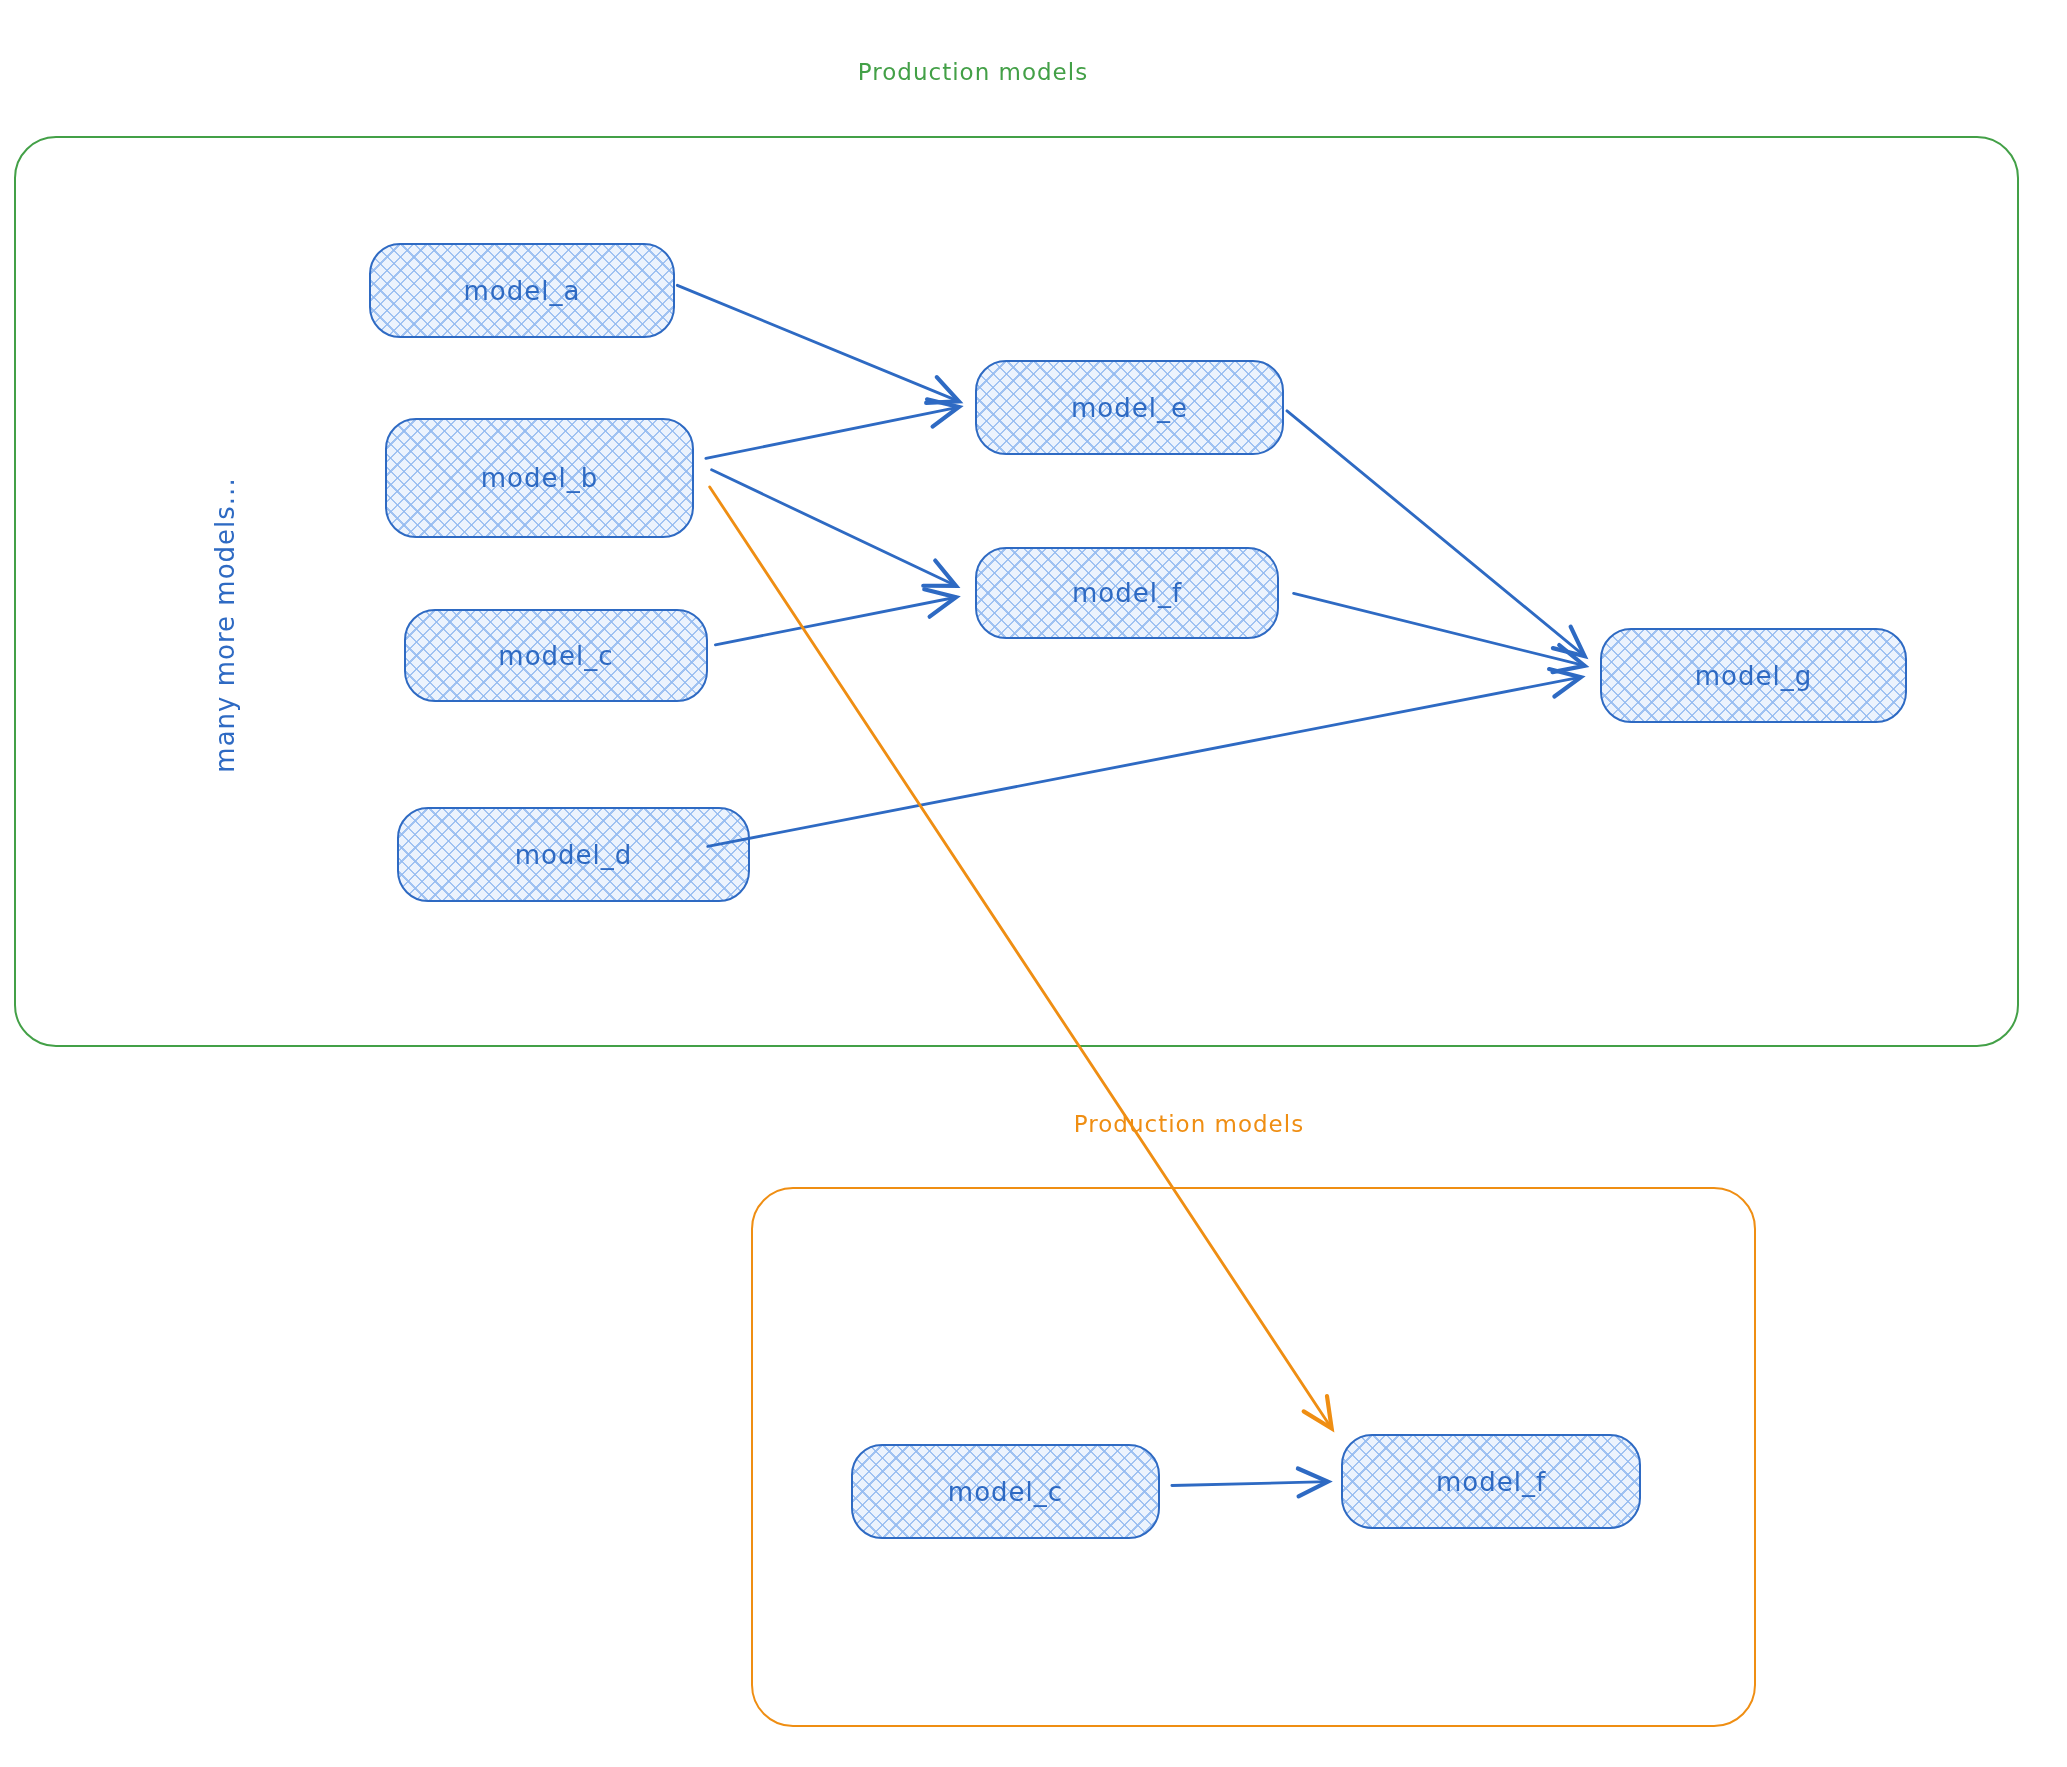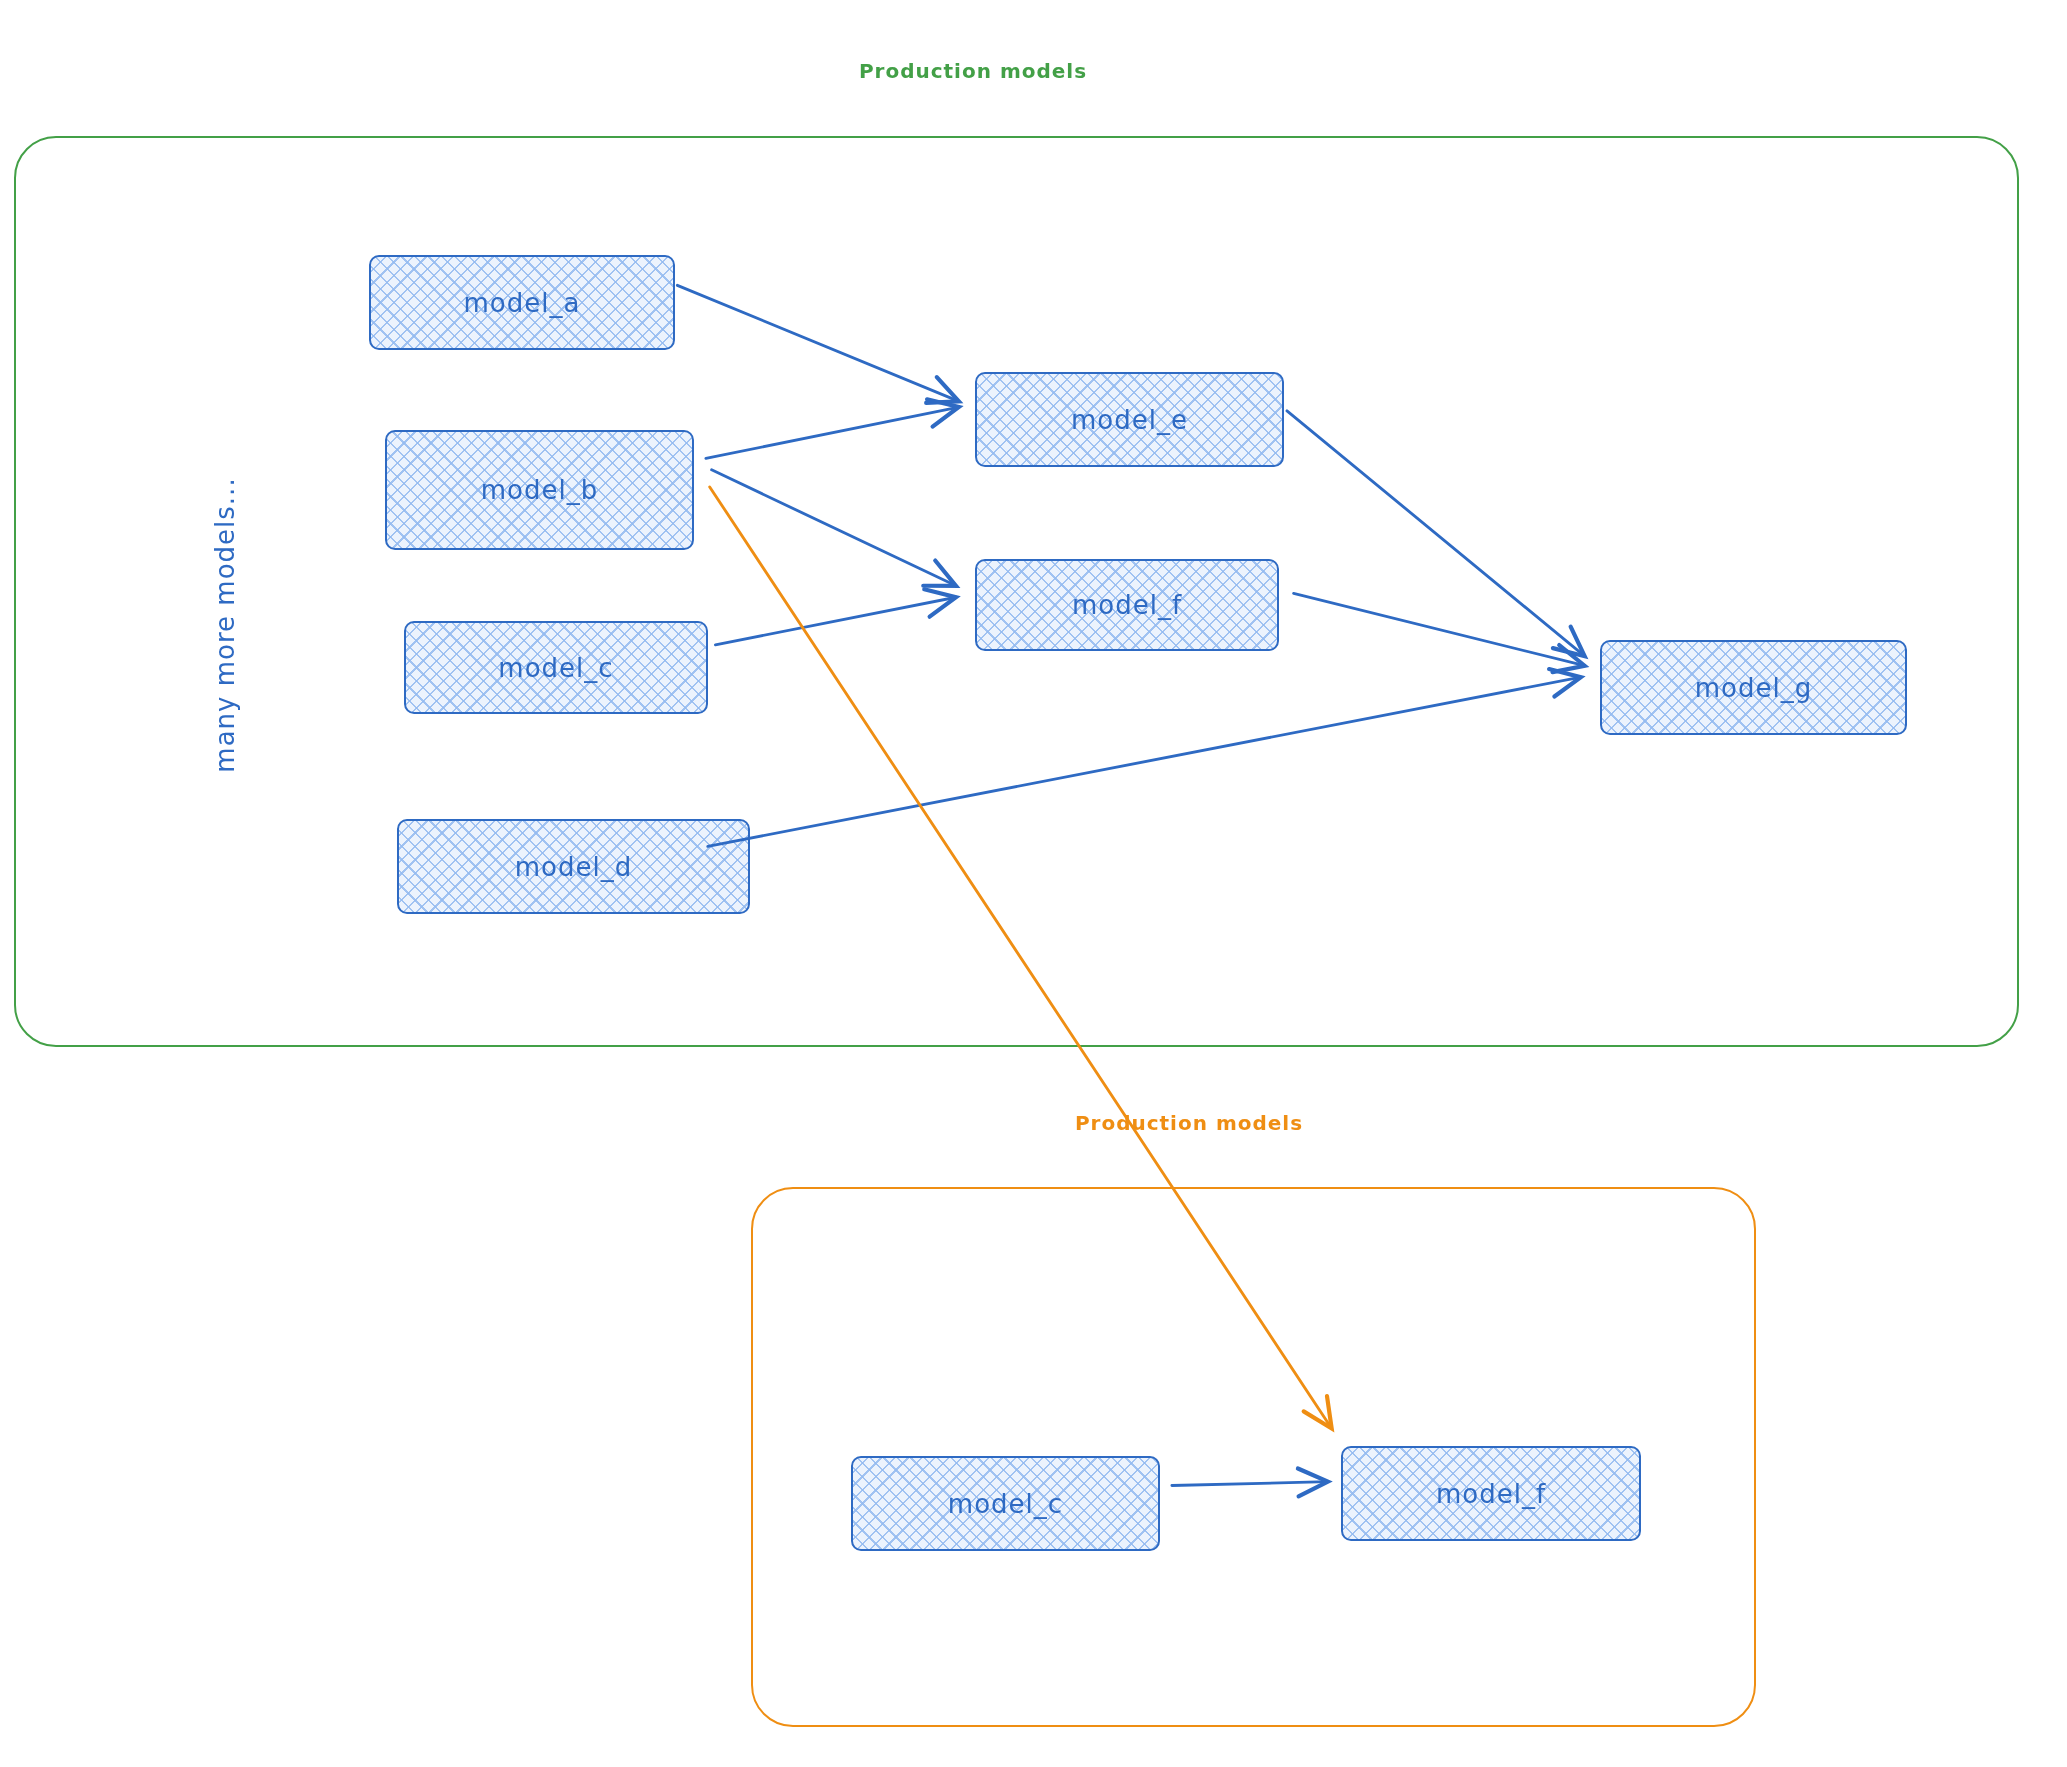--- a/index.html
+++ b/index.html
@@ -36,11 +36,10 @@
   .section-title{
     position:absolute;
     transform:translateX(-50%);
-    font-size:20px;
+    font-size:23px;
     letter-spacing:1px;
     white-space:nowrap;
     z-index:2;
-    font-weight:bold;
   }
   .section-title.production{ left:973px; top:59px; color:var(--green); }
   .section-title.development{ left:1189px; top:1111px; color:var(--orange); }

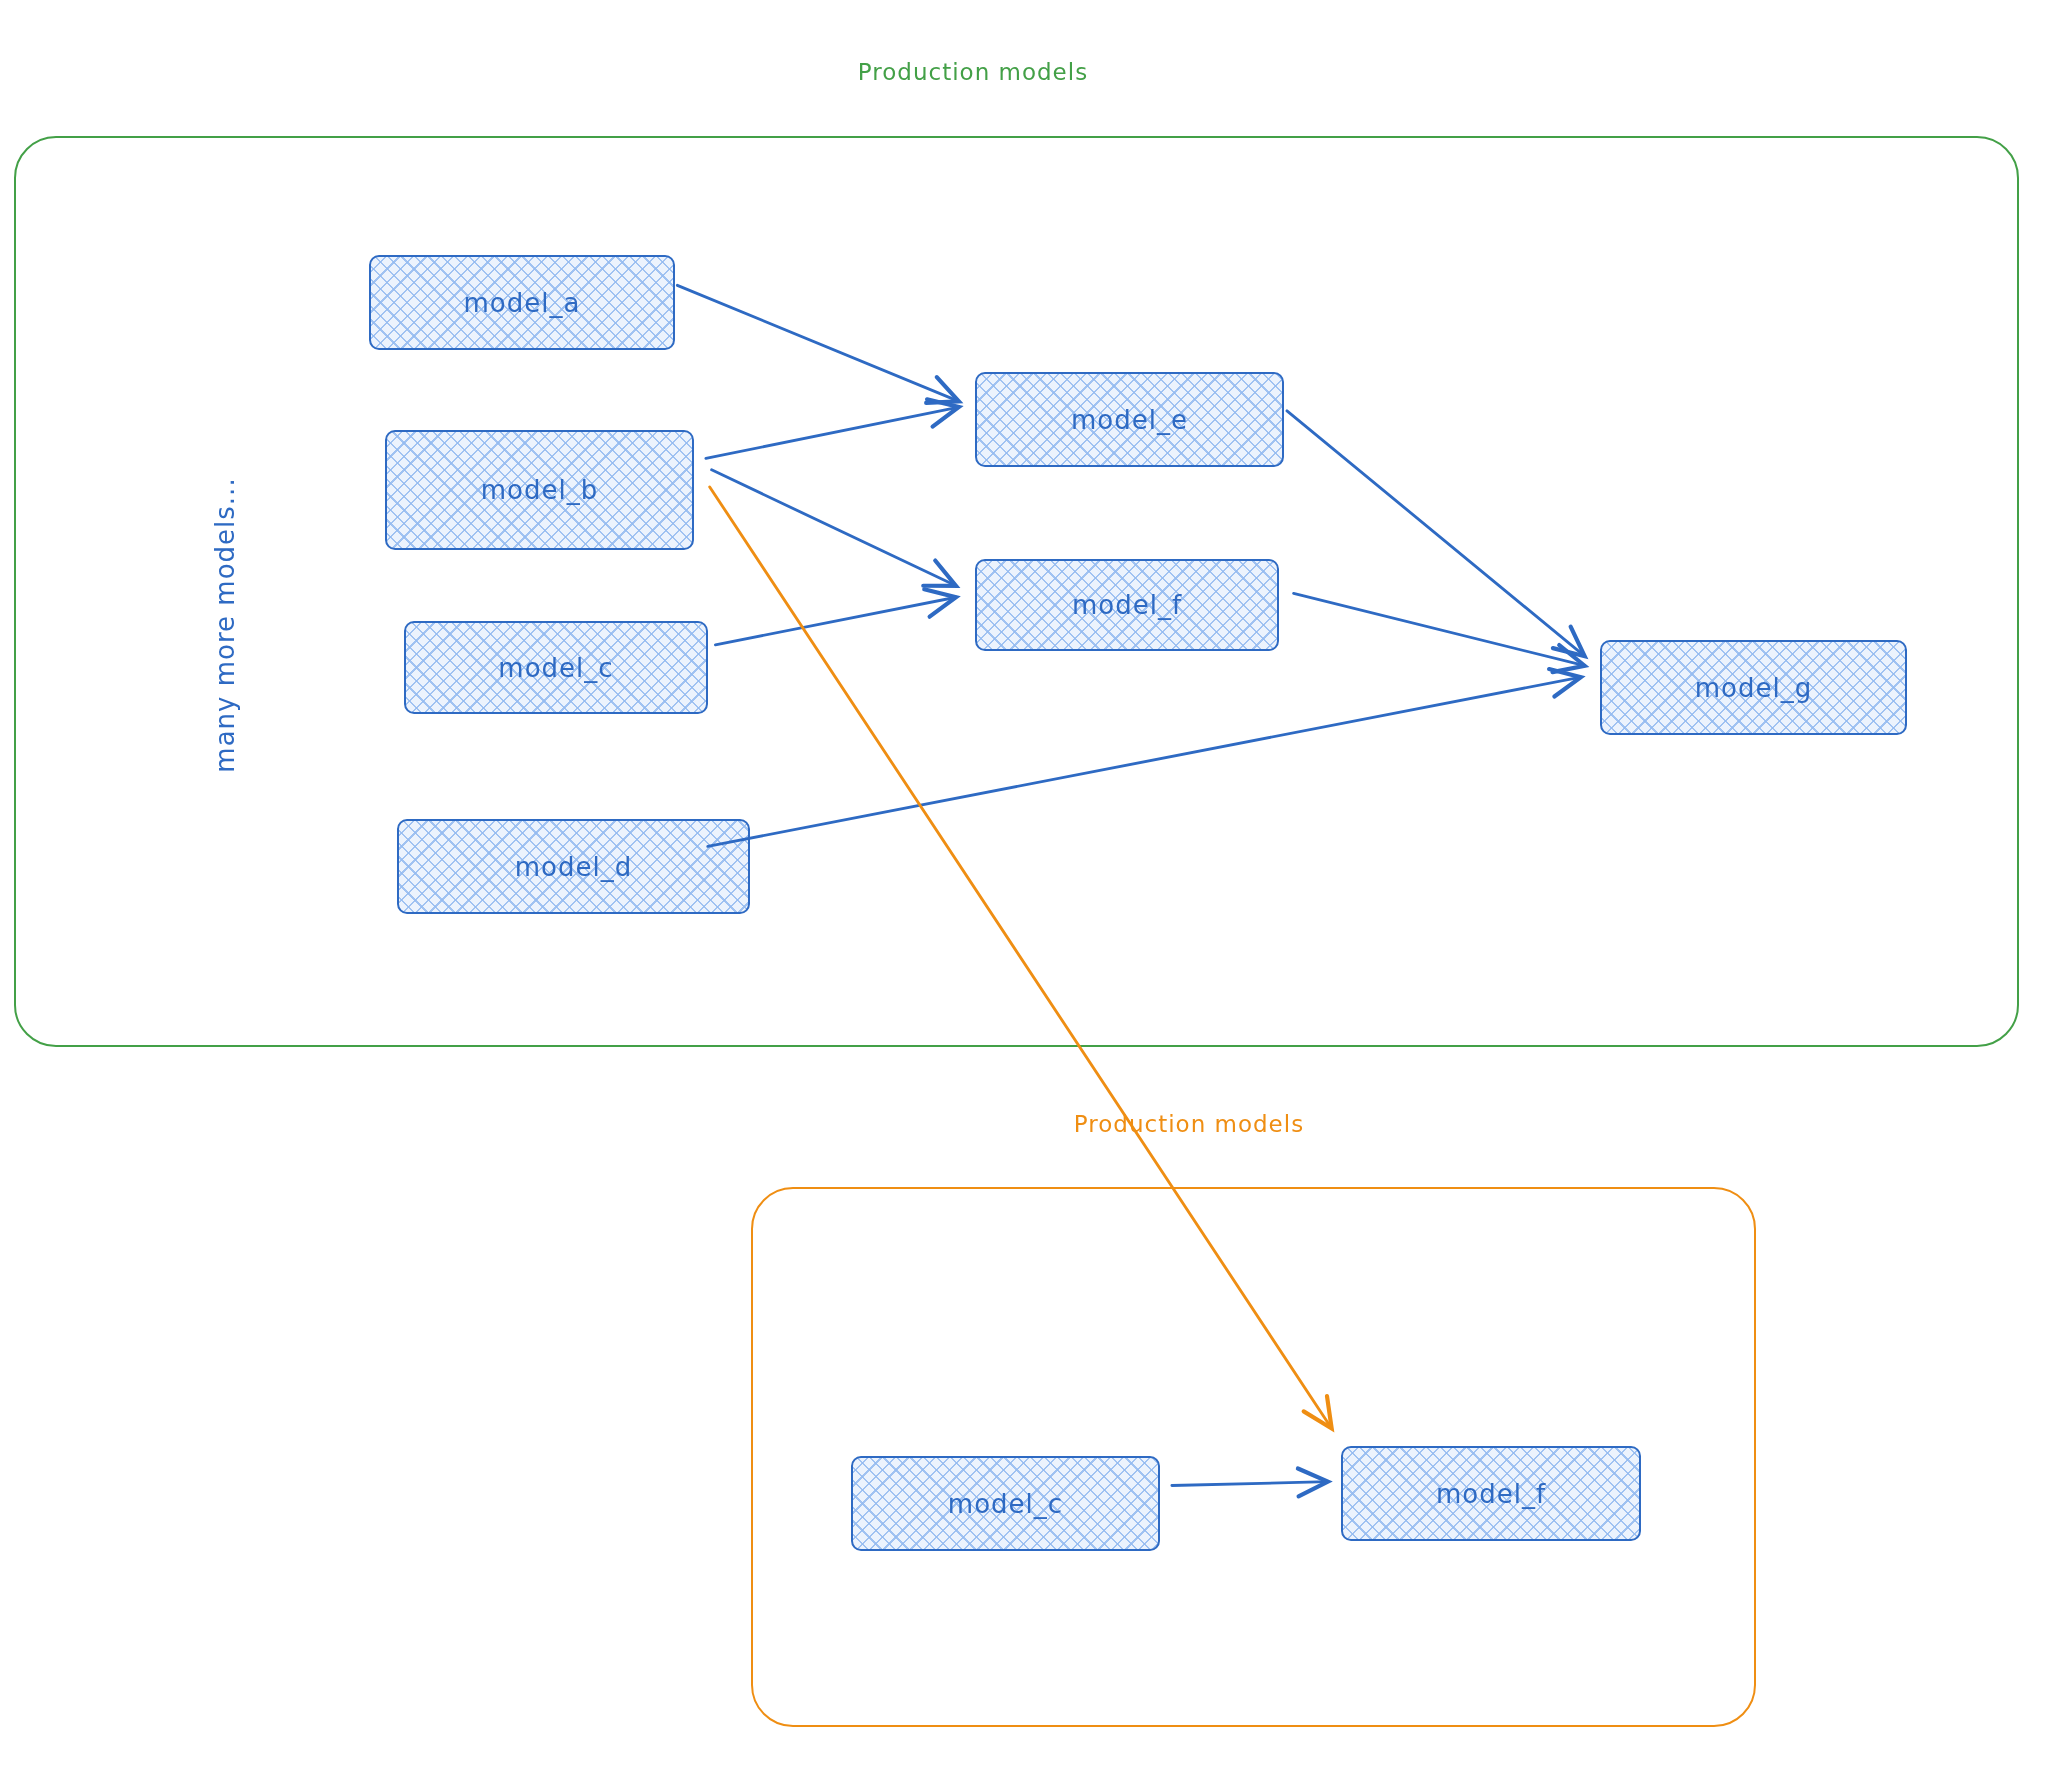--- a/index.html
+++ b/index.html
@@ -57,7 +57,7 @@
     position:absolute;
     box-sizing:border-box;
     border:2.9px solid var(--blue);
-    border-radius:10px;
+    border-radius:31px;
     background-color:var(--node-fill);
     background-image:
       repeating-linear-gradient(45deg,  var(--node-hatch) 0px, var(--node-hatch) 1.6px, transparent 1.6px, transparent 9.5px),
@@ -66,7 +66,6 @@
     align-items:center;
     justify-content:center;
     z-index:3;
-    margin-top:12px;
   }
   .node .node-label{
     font-size:26px;

